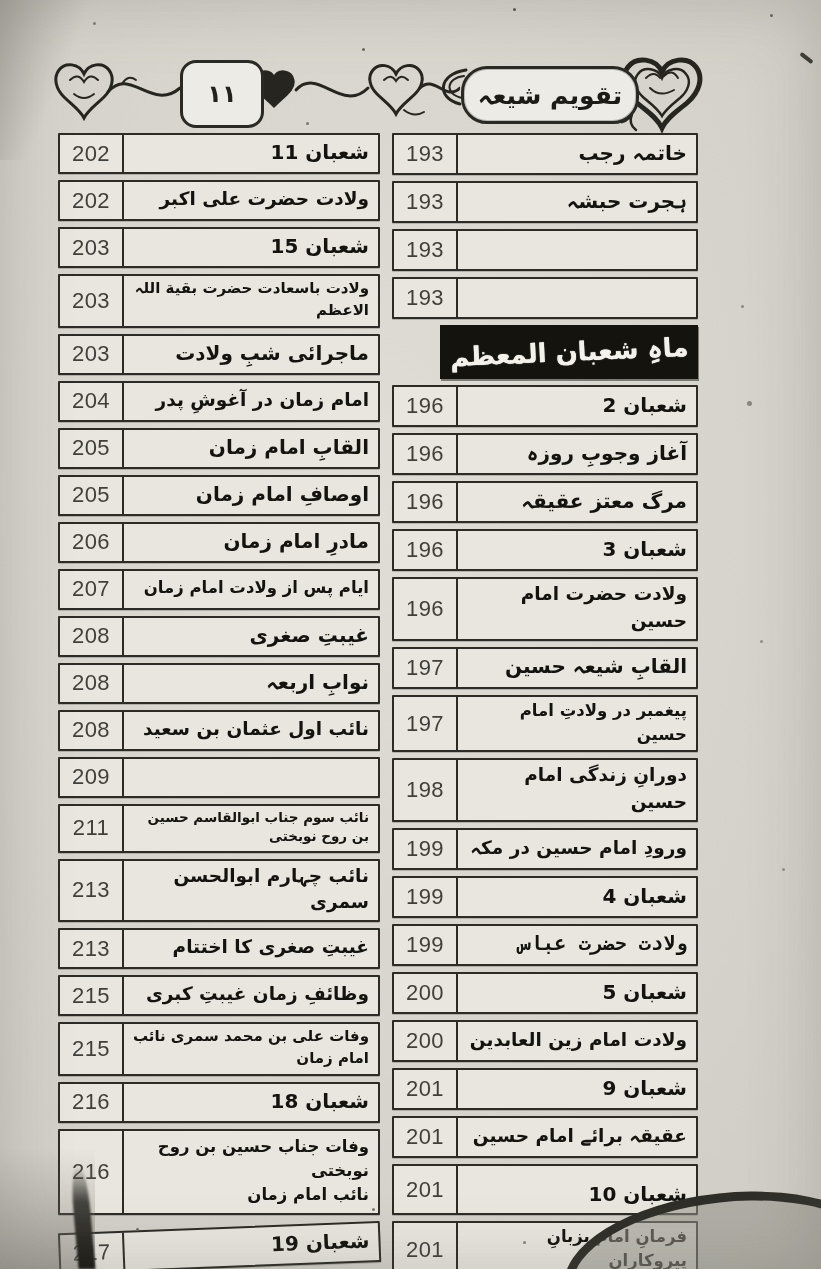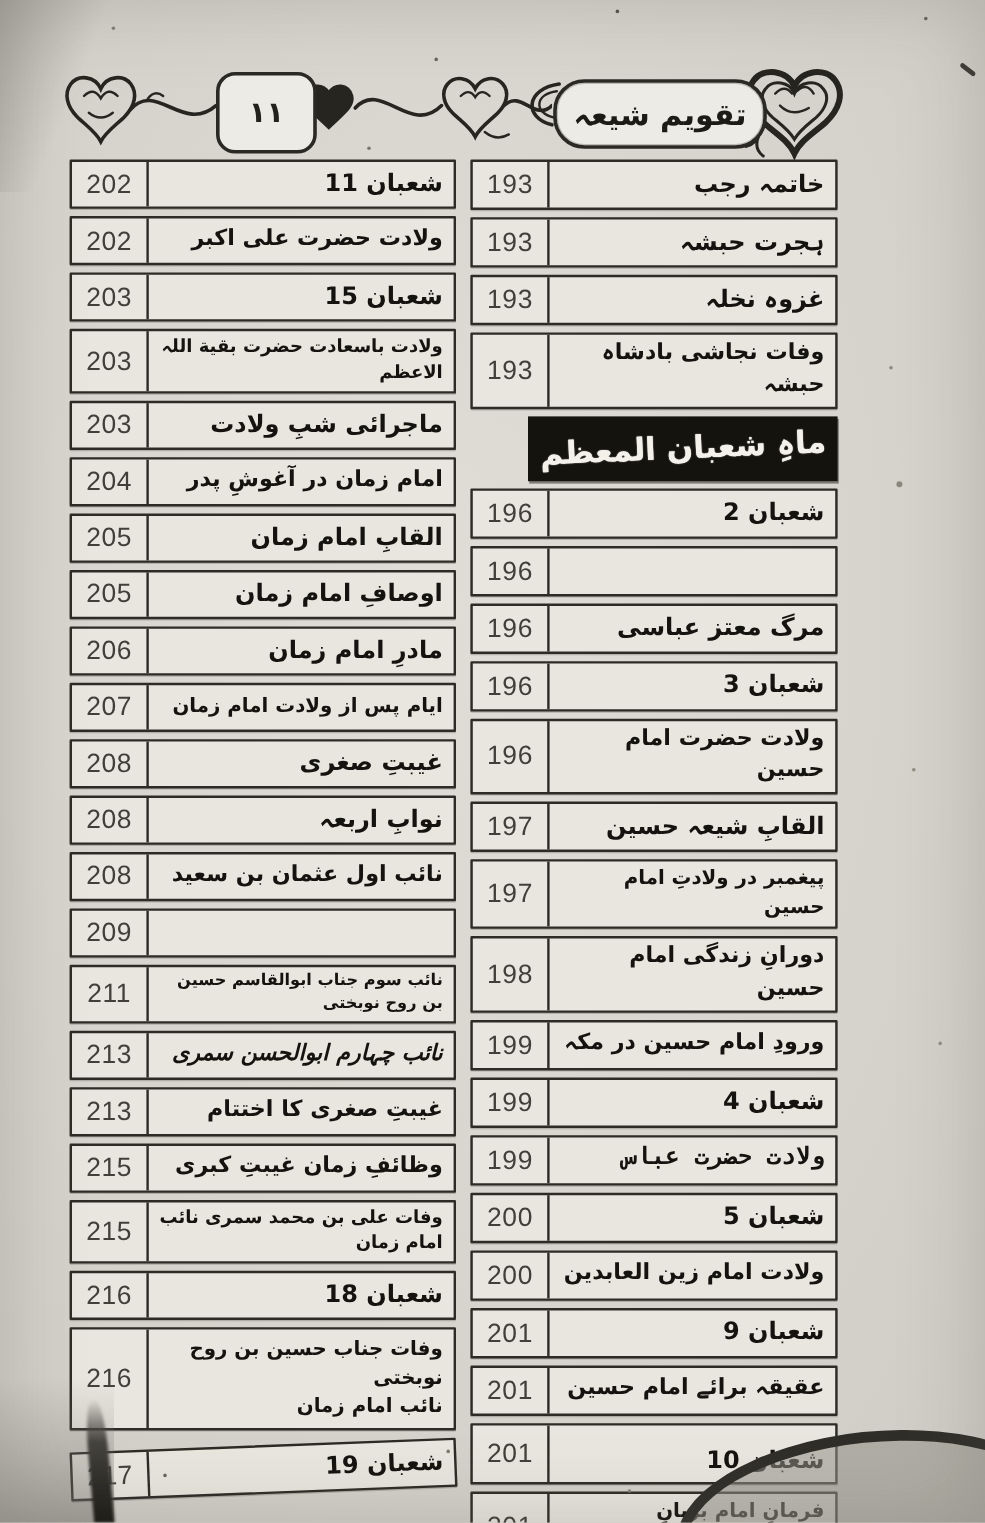--- a/index.html
+++ b/index.html
@@ -156,7 +156,6 @@
 
         <div class="row">
           <div class="num">193</div>
-          <div class="ttl" style="font-size: 20px;">غزوہ نخلہ</div>
         </div>
 
         <div class="row">

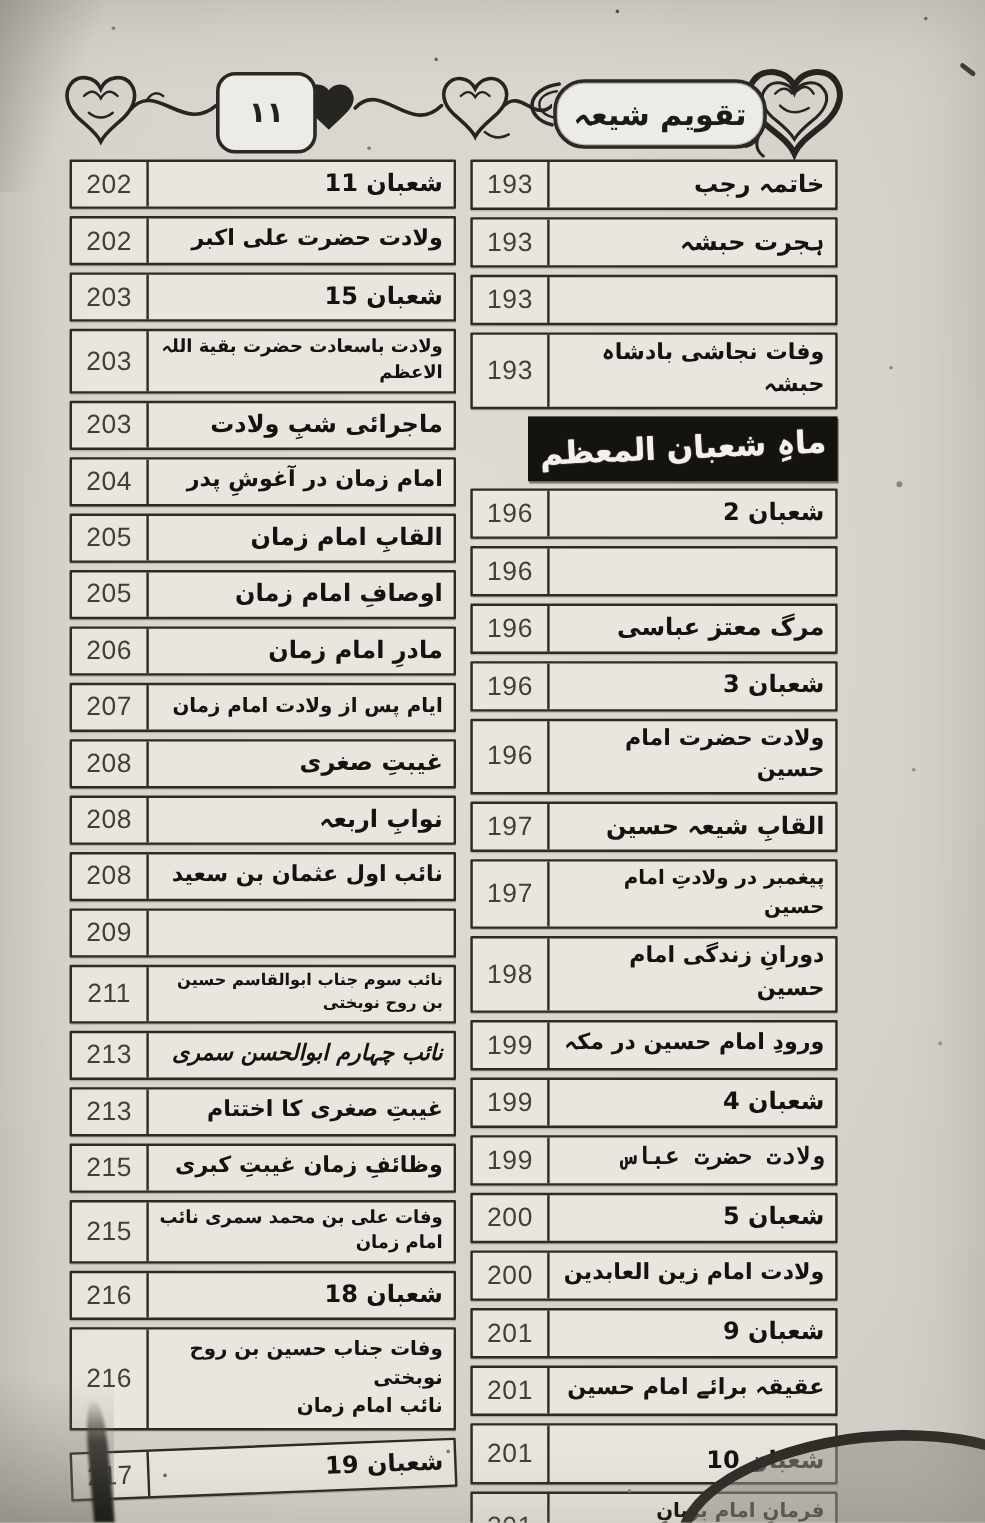--- a/index.html
+++ b/index.html
@@ -160,7 +160,6 @@
 
         <div class="row">
           <div class="num">193</div>
-          <div class="ttl" style="font-size: 18.5px;">وفات نجاشی بادشاہ حبشہ</div>
         </div>
       </div>
 

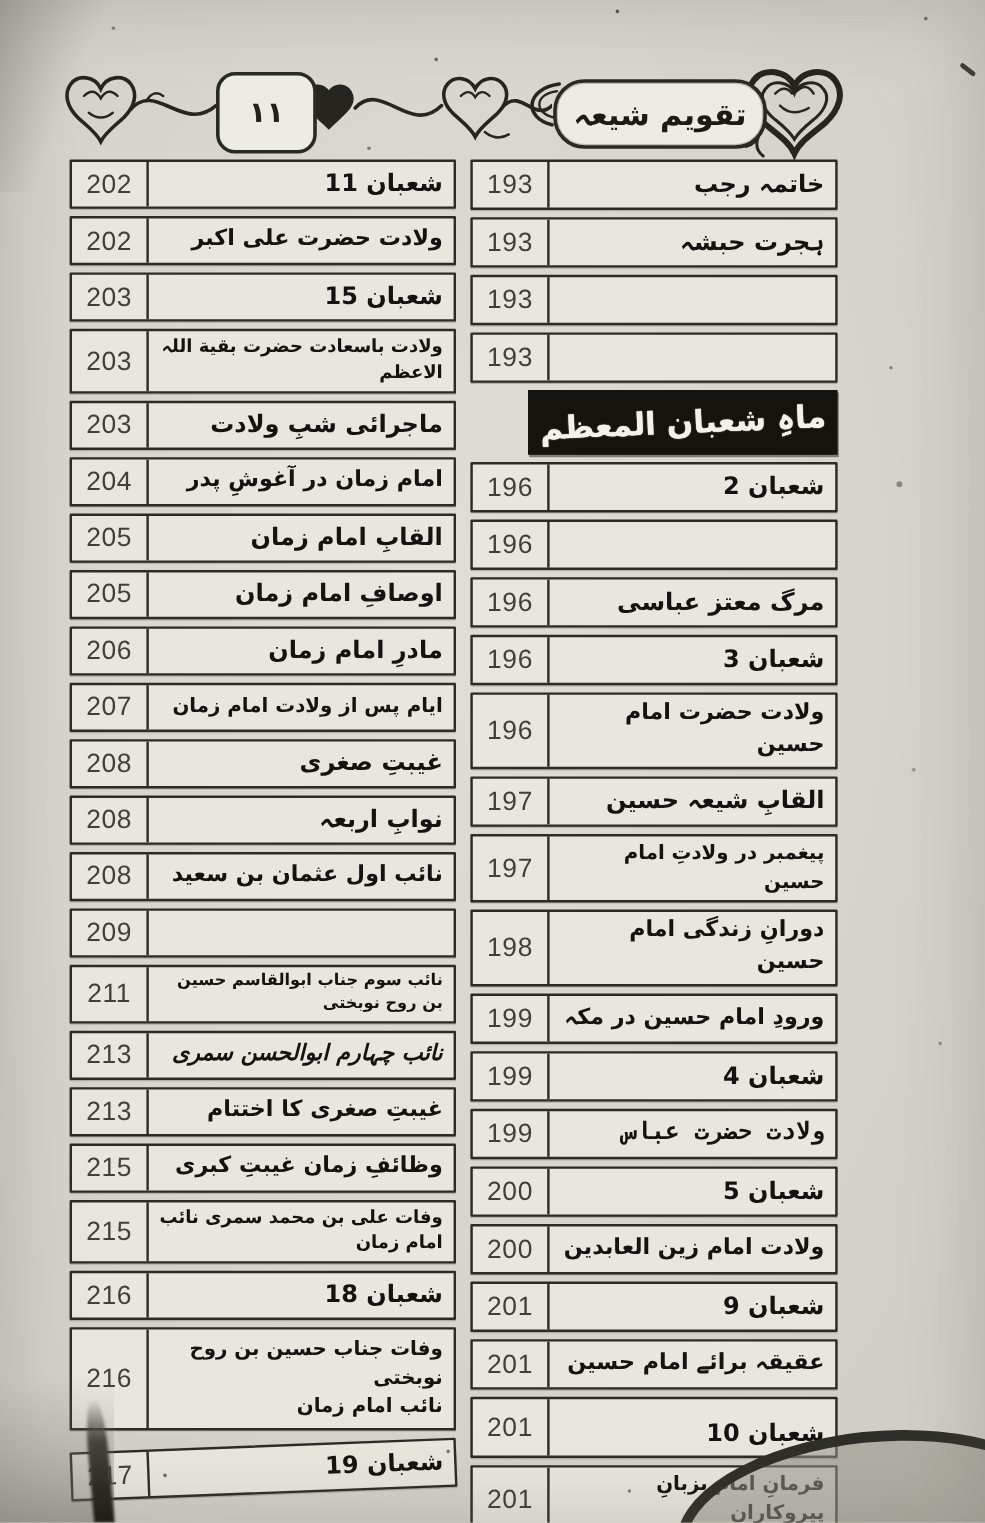--- a/index.html
+++ b/index.html
@@ -176,6 +176,7 @@
 
         <div class="row">
           <div class="num">196</div>
+          <div class="ttl" style="font-size: 20px;">آغاز وجوبِ روزہ</div>
         </div>
 
         <div class="row">

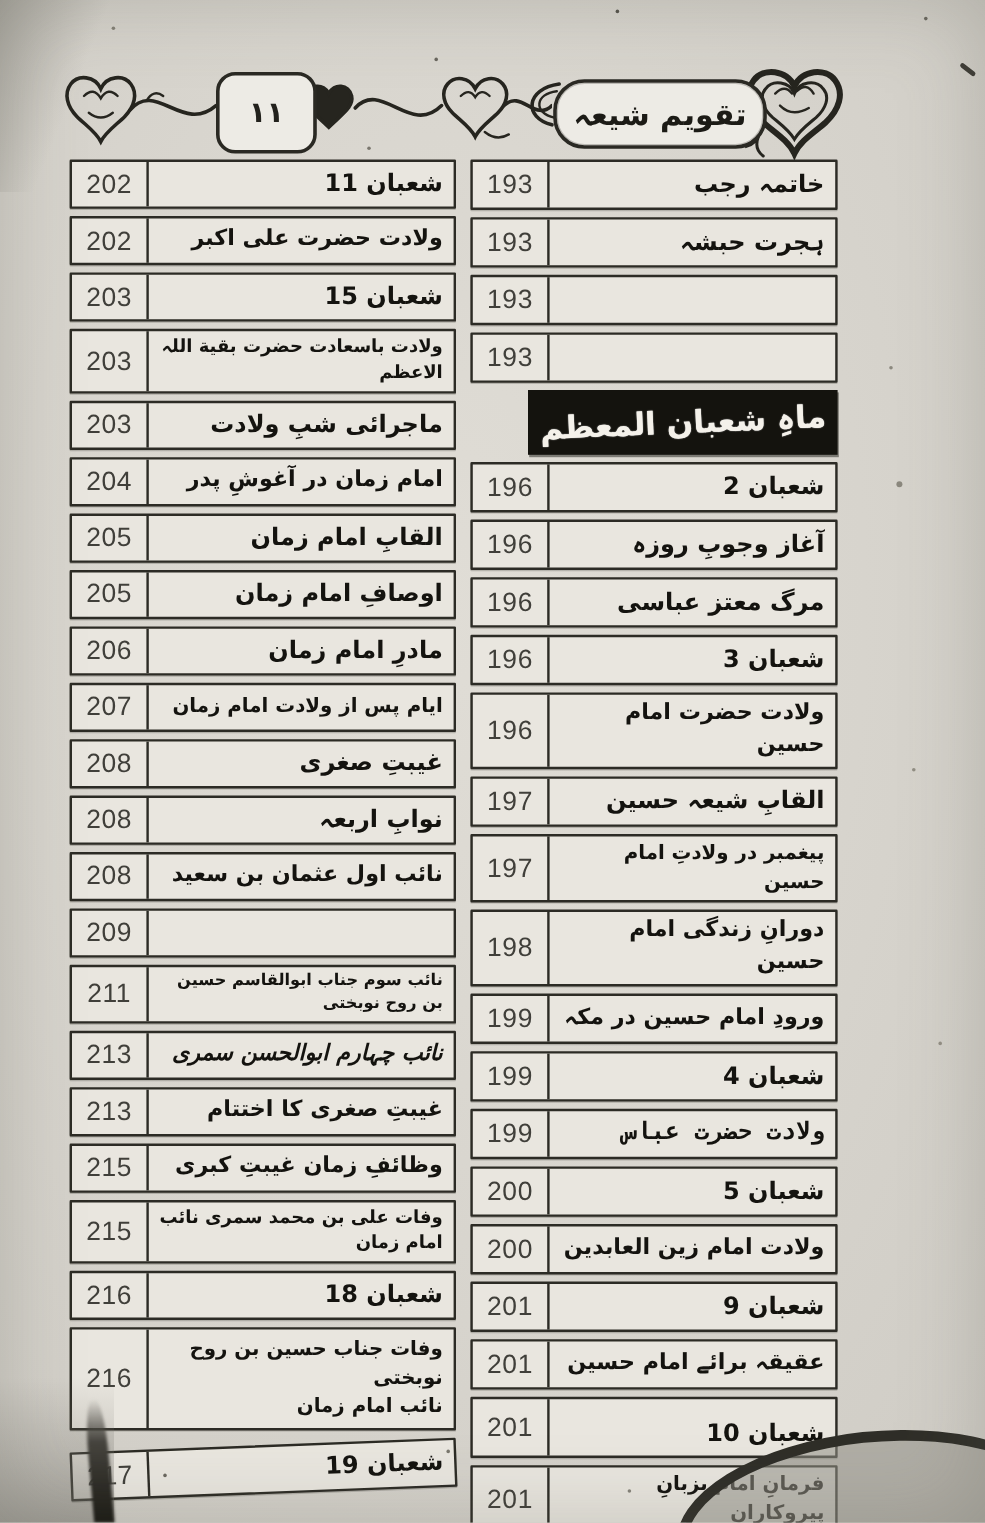--- a/index.html
+++ b/index.html
@@ -181,7 +181,7 @@
 
         <div class="row">
           <div class="num">196</div>
-          <div class="ttl" style="font-size: 20px;">مرگ معتز عباسی</div>
+          <div class="ttl" style="font-size: 20px;">مرگ معتز عقیقہ</div>
         </div>
 
         <div class="row">

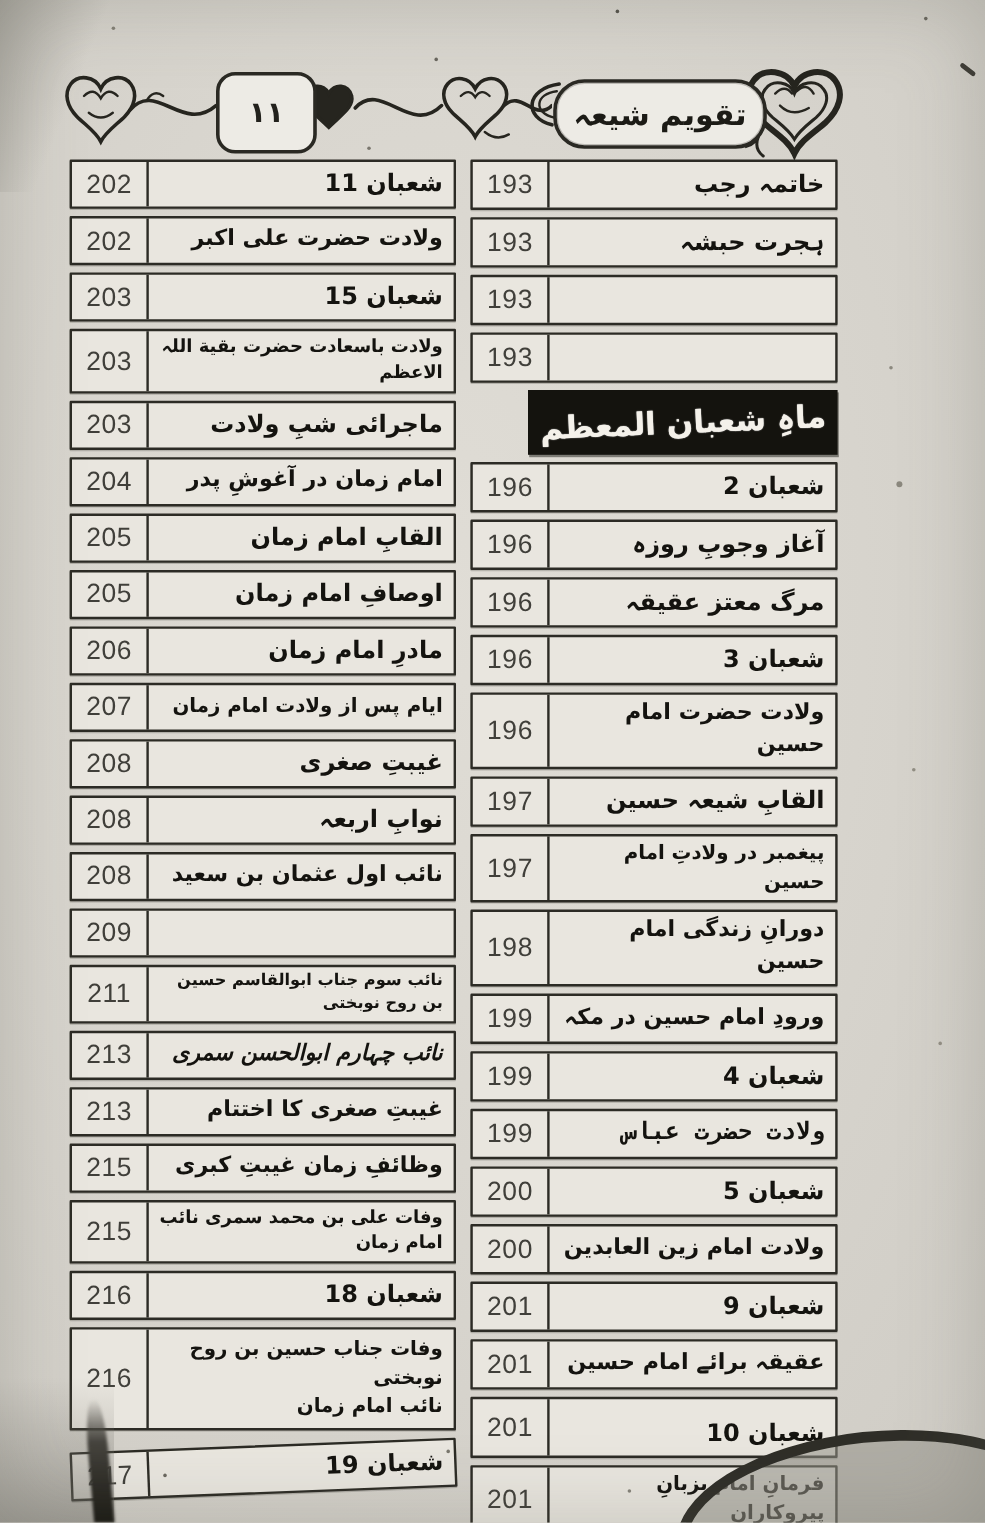--- a/index.html
+++ b/index.html
@@ -335,7 +335,7 @@
 
         <div class="row">
           <div class="num">213</div>
-          <div class="ttl" style="font-size: 18.5px; font-style: italic;">نائب چہارم ابوالحسن سمری</div>
+          <div class="ttl" style="font-size: 18.5px;">نائب چہارم ابوالحسن سمری</div>
         </div>
 
         <div class="row">

